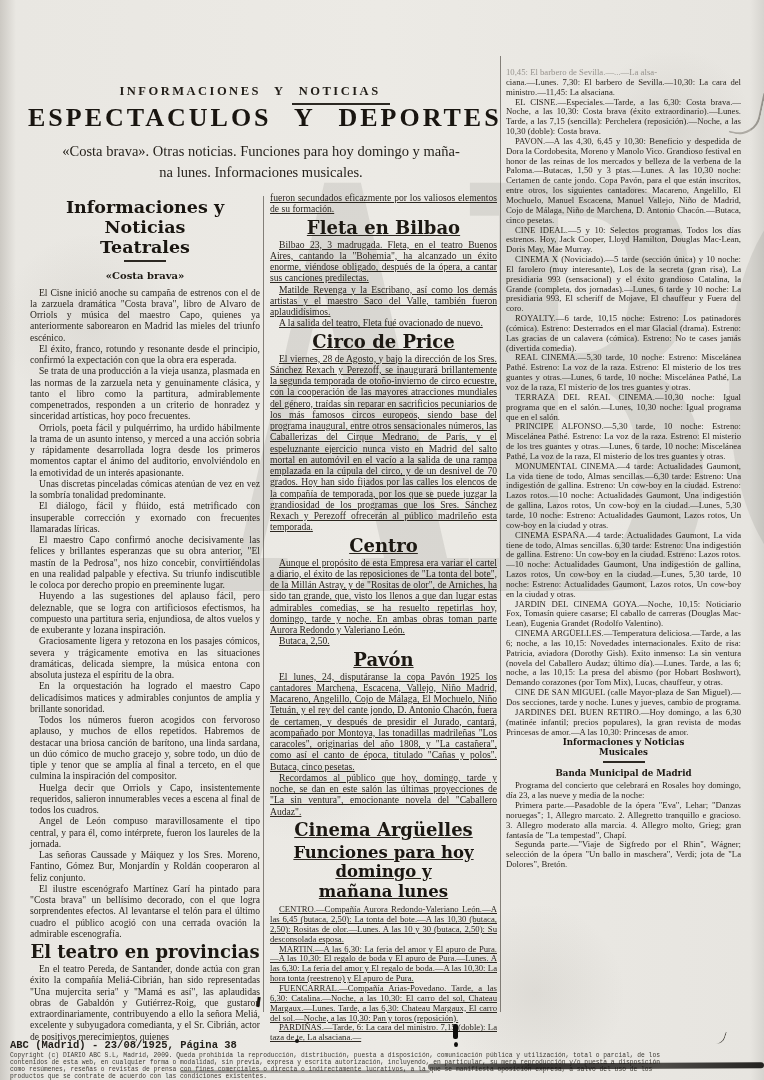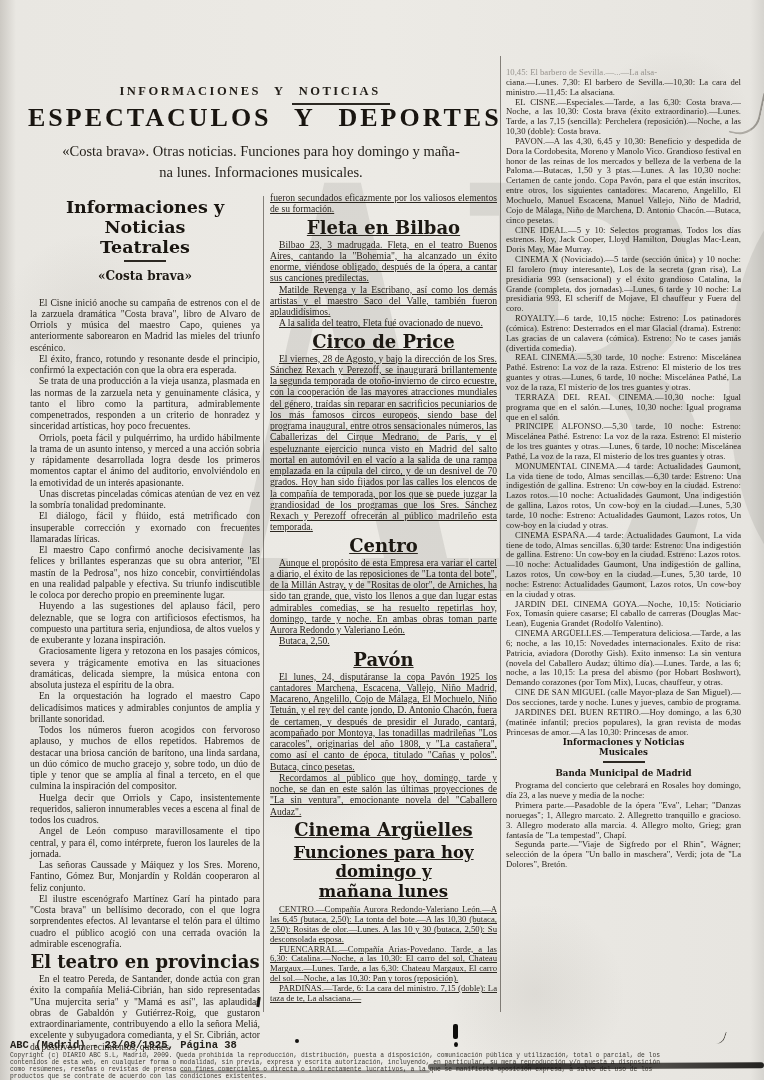--- a/index.html
+++ b/index.html
@@ -45,7 +45,7 @@
   .section-title{font-size:17.5px;line-height:20px;font-weight:700;text-align:center;
     white-space:pre-line;margin:1px 0 1px;text-indent:0;color:#191510;font-family:"DejaVu Serif",serif;}
   .rule{width:42px;height:1.5px;background:#2c2822;margin:3px auto 6px;}
-  .sub-title{font-size:12px;line-height:16px;font-weight:700;text-align:center;margin:4px 0 13px;
+  .sub-title{font-size:10px;line-height:16px;font-weight:700;text-align:center;margin:4px 0 3px;
     color:#1c1812;font-family:"DejaVu Serif",serif;}
   .heading{font-size:18px;line-height:17px;font-weight:700;text-align:center;margin:4px 0 3px;
     color:#1c1812;font-family:"DejaVu Serif",serif;}

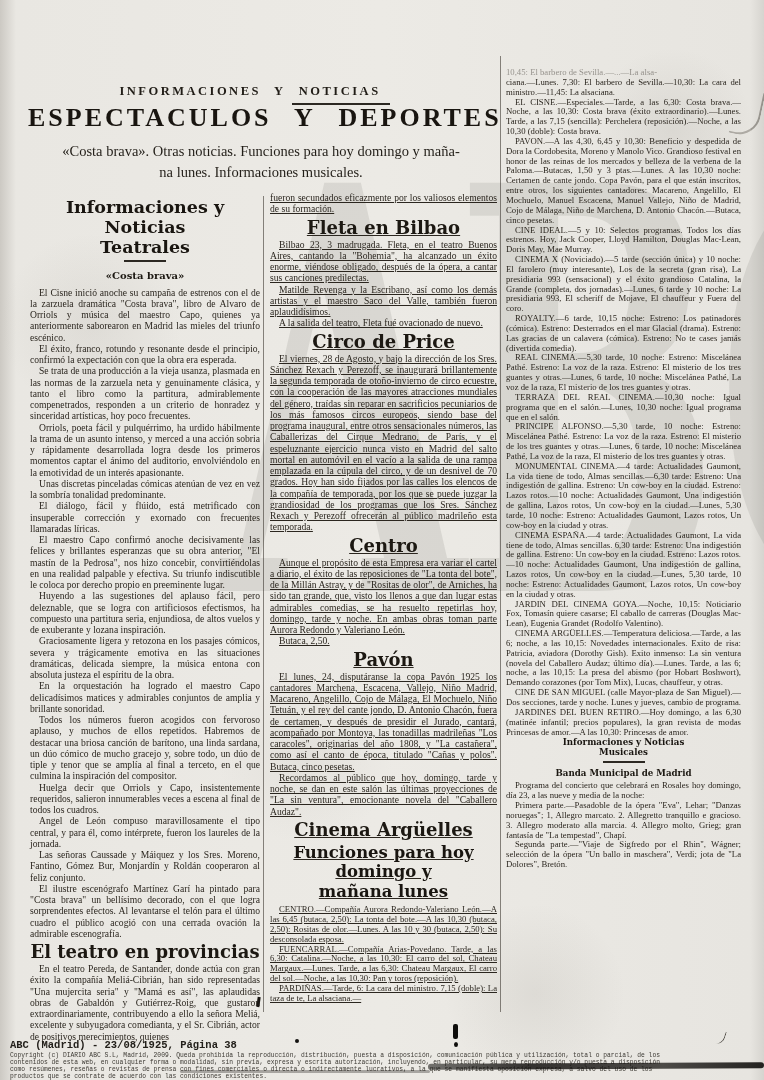--- a/index.html
+++ b/index.html
@@ -127,6 +127,7 @@
       <div class="blk big-title">Funciones para hoy domingo y
 mañana lunes</div>
       <div class="blk p sm">CENTRO.—Compañía Aurora Redondo-Valeriano León.—A las 6,45 (butaca, 2,50): La tonta del bote.—A las 10,30 (butaca, 2,50): Rositas de olor.—Lunes. A las 10 y 30 (butaca, 2,50): Su desconsolada esposa.</div>
+      <div class="blk p sm">MARTIN.—A las 6,30: La feria del amor y El apuro de Pura.—A las 10,30: El regalo de boda y El apuro de Pura.—Lunes. A las 6,30: La feria del amor y El regalo de boda.—A las 10,30: La hora tonta (reestreno) y El apuro de Pura.</div>
       <div class="blk p sm">FUENCARRAL.—Compañía Arias-Povedano. Tarde, a las 6,30: Catalina.—Noche, a las 10,30: El carro del sol, Chateau Margaux.—Lunes. Tarde, a las 6,30: Chateau Margaux, El carro del sol.—Noche, a las 10,30: Pan y toros (reposición).</div>
       <div class="blk p sm">PARDIÑAS.—Tarde, 6: La cara del ministro. 7,15 (doble): La taza de te, La alsaciana.—</div>
     </div>

